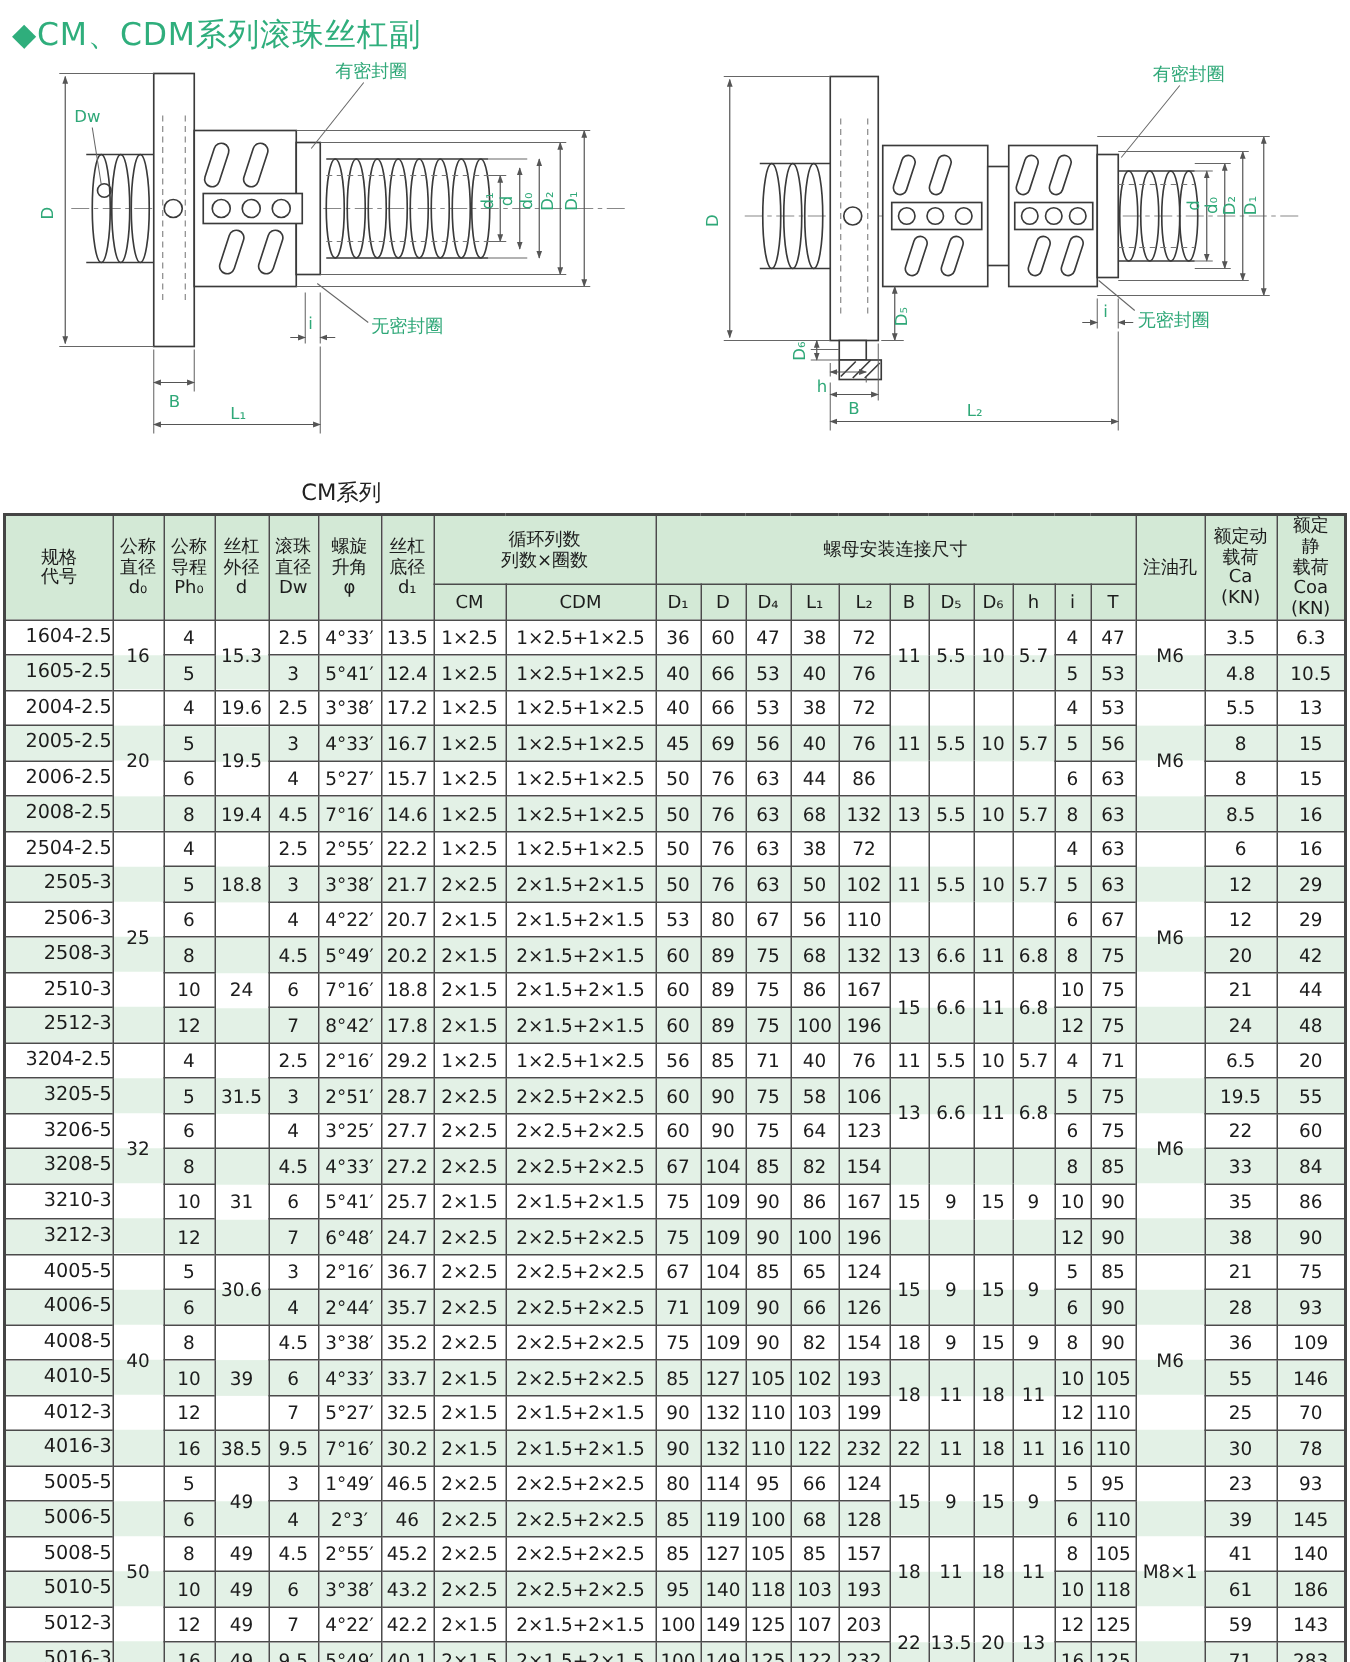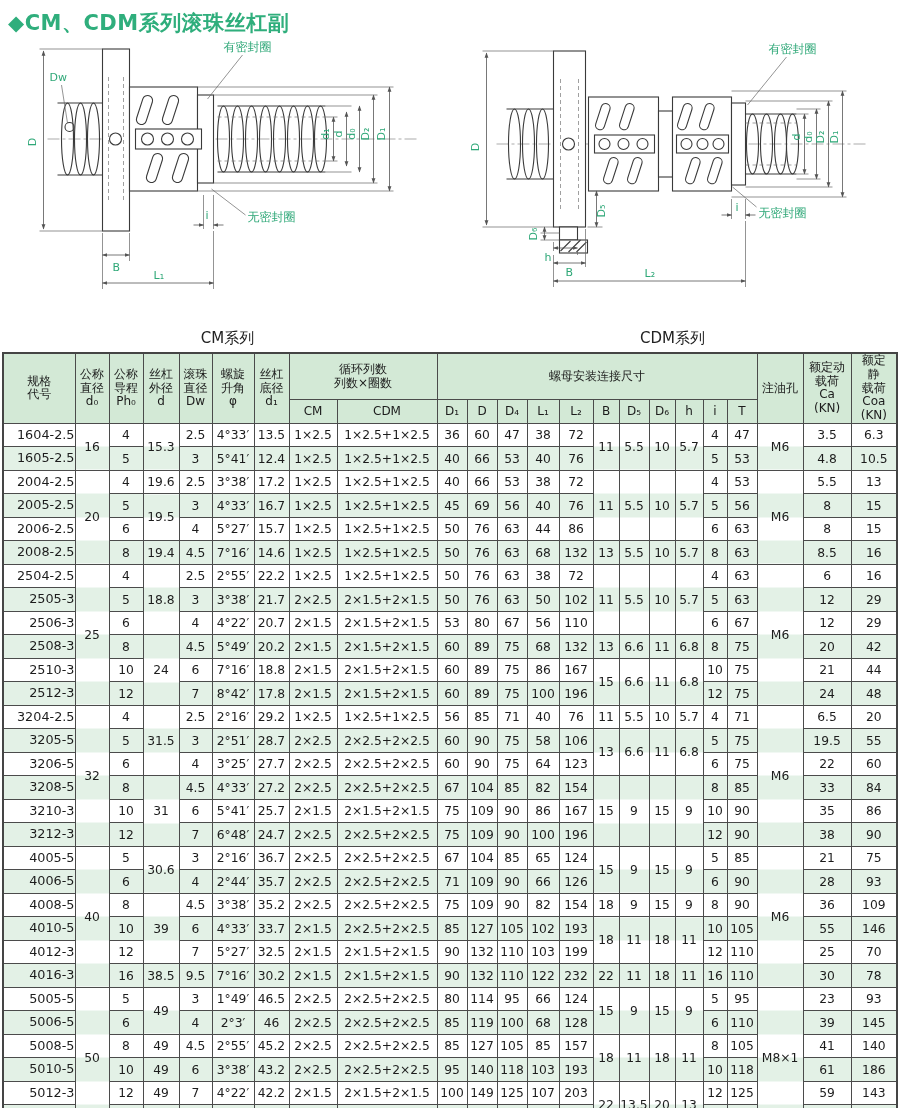--- a/index.html
+++ b/index.html
@@ -4,7 +4,7 @@
 <style>
   html,body{margin:0;padding:0;background:#fff;width:900px;height:1108px;overflow:hidden;
     font-family:"DejaVu Sans","Liberation Sans",sans-serif;color:#1c1c1c;}
-  .title{color:#2fae7c;font-size:21px;font-weight:bold;padding:9px 0 2px 8px;letter-spacing:0.5px;}
+  .title{color:#2fae7c;font-size:21px;font-weight:normal;padding:9px 0 2px 8px;letter-spacing:0.5px;}
   .diagram-row{display:flex;justify-content:space-between;padding:0 6px;}
   .diagram{width:443px;text-align:center;}
   .diagram svg{display:block;}

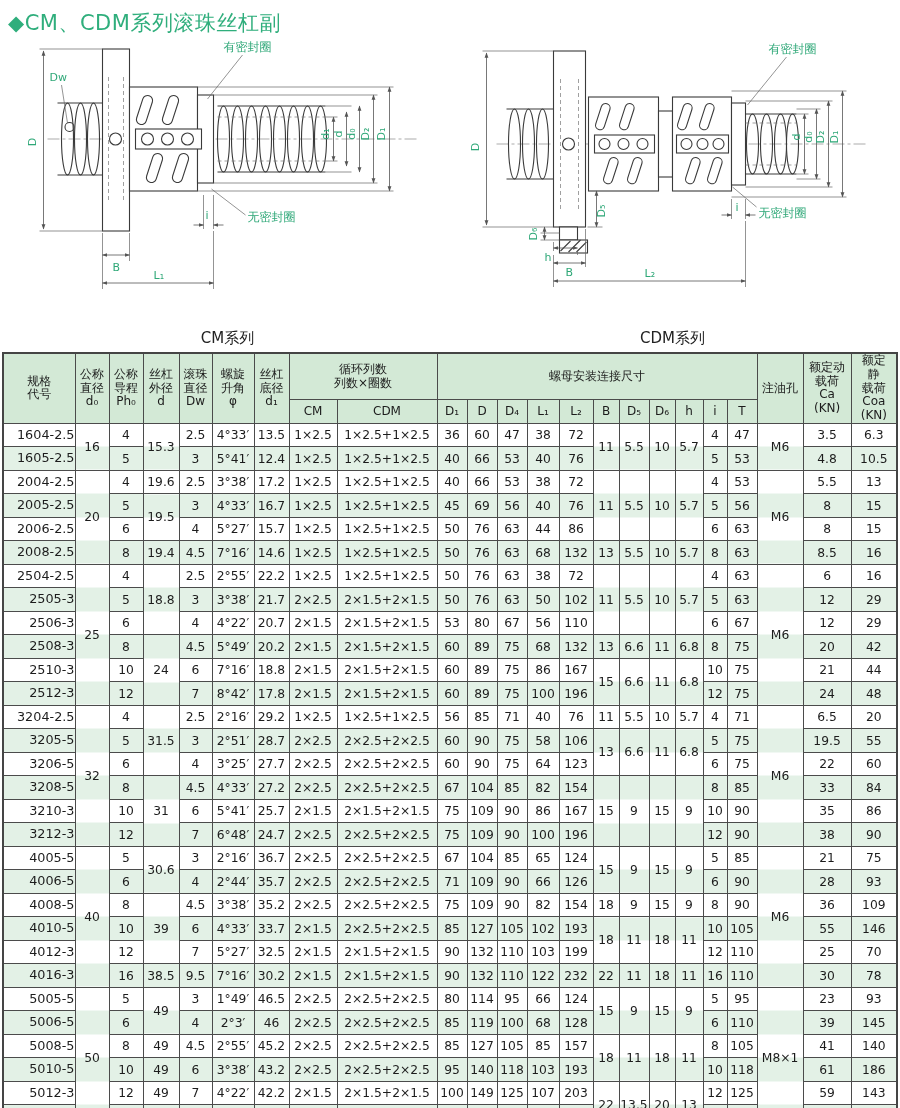--- a/index.html
+++ b/index.html
@@ -8,7 +8,7 @@
   .diagram-row{display:flex;justify-content:space-between;padding:0 6px;}
   .diagram{width:443px;text-align:center;}
   .diagram svg{display:block;}
-  .caption{font-size:15px;color:#222;margin-top:18px;}
+  .caption{font-size:15px;color:#222;margin-top:8px;}
   .glabel{fill:#2fa878;font-size:11px;}
   .glabel.big{font-size:12px;}
   .draw{stroke:#3a3a3a;fill:none;stroke-width:1.1;}

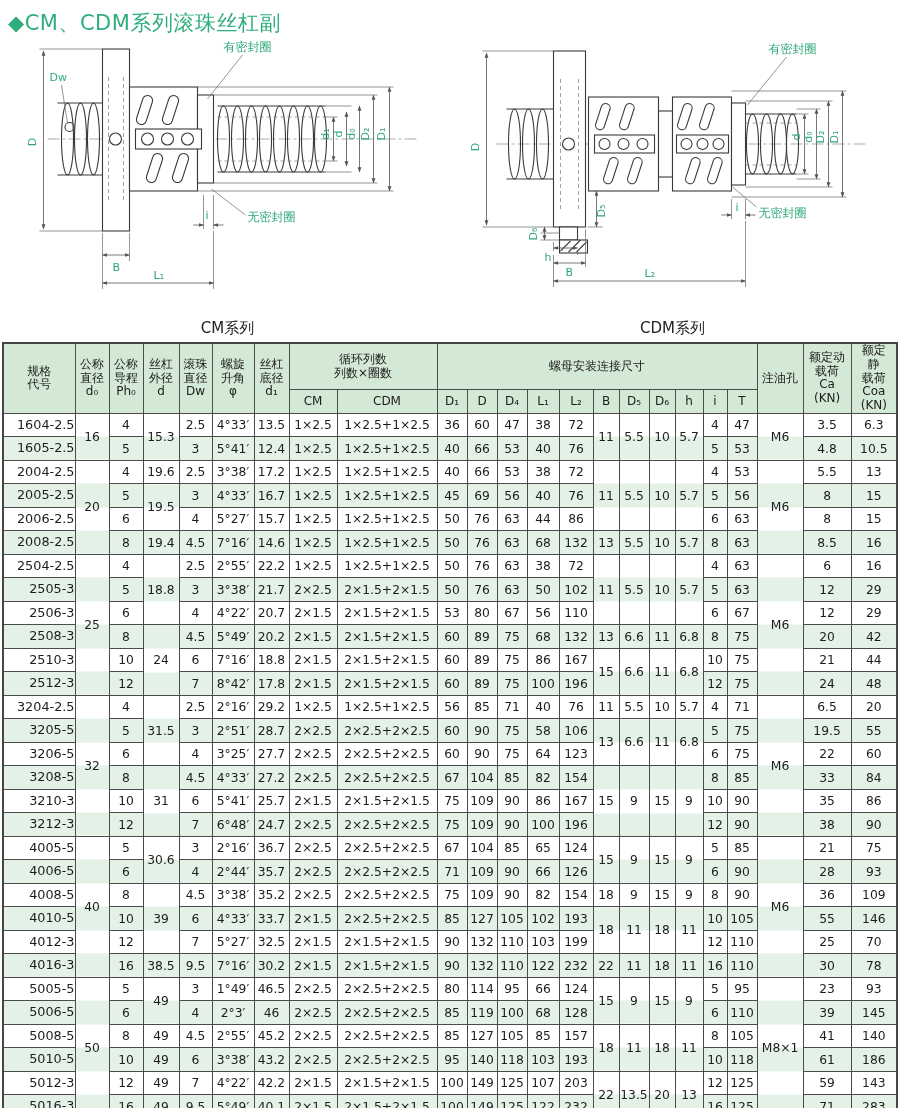--- a/index.html
+++ b/index.html
@@ -247,7 +247,6 @@
         <text class="glabel" x="188" y="238">L₂</text>
       </g>
     </svg>
-    <div class="caption">CDM系列</div>
   </div>
 </div>
 

